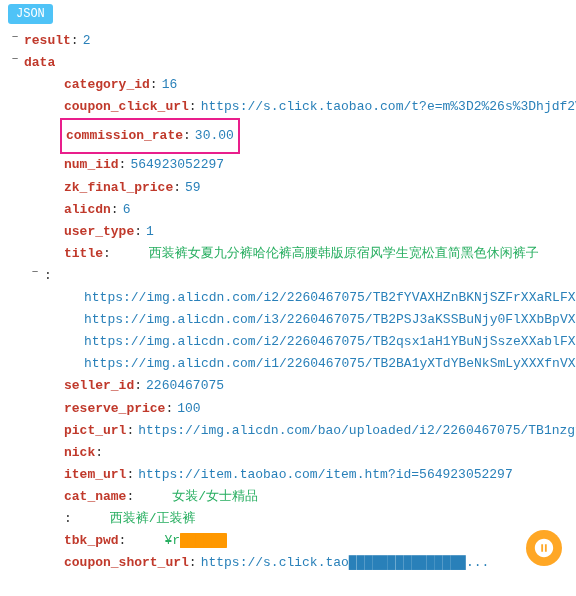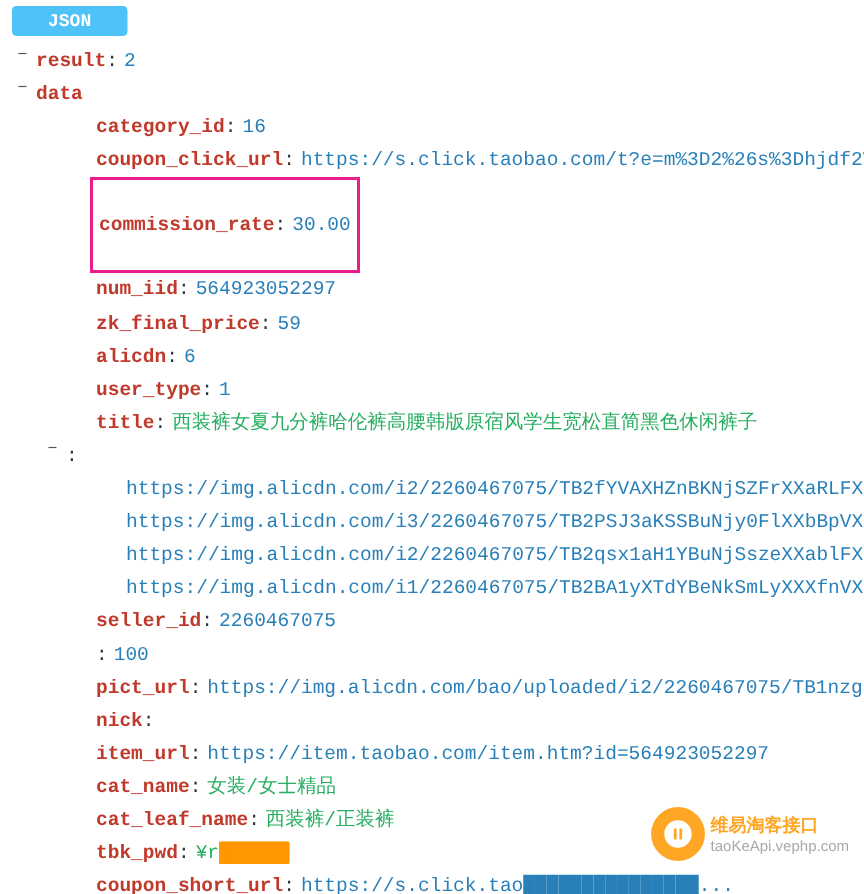--- a/index.html
+++ b/index.html
@@ -15,10 +15,10 @@
     }
     .top-bar {
       background: #4fc3f7;
-      padding: 3px 24px;
+      padding: 3px 8px;
       display: inline-block;
       color: #fff;
-      font-weight: bold;
+      font-weight: normal;
       font-size: 12px;
       margin: 4px 0 4px 8px;
       border-radius: 3px;

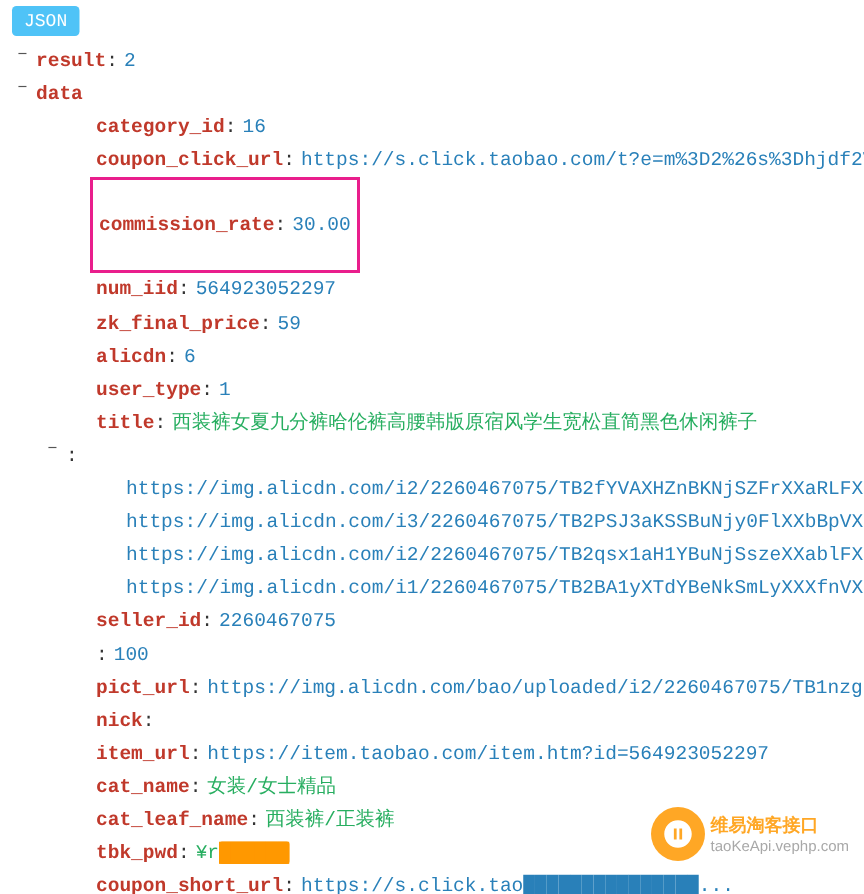--- a/index.html
+++ b/index.html
@@ -65,7 +65,7 @@
       border: 2px solid #e91e8c;
       display: inline-flex;
       align-items: center;
-      padding: 19px 4px;
+      padding: 5px 4px;
       margin-left: -4px;
     }
     .watermark {

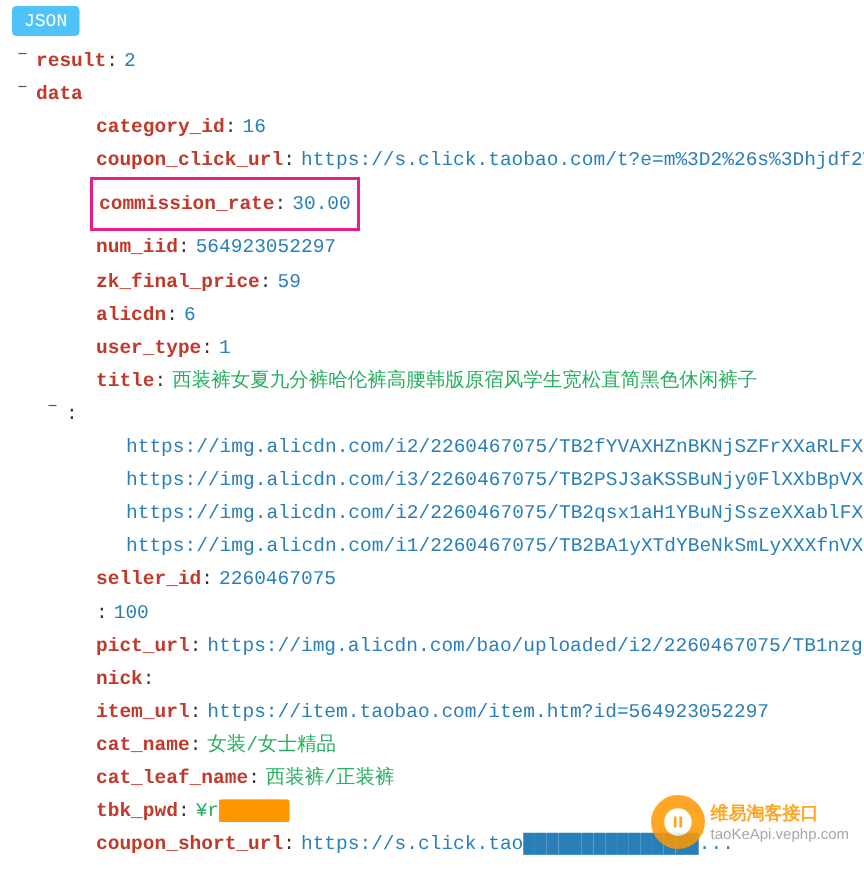--- a/index.html
+++ b/index.html
@@ -59,7 +59,7 @@
       margin-right: 4px;
     }
     .value-number { color: #2980b9; }
-    .value-string { color: #27ae60; }
+    .value-string { color: #27ae60; margin-left: 34px; }
     .value-url { color: #2980b9; text-decoration: none; }
     .highlighted-row {
       border: 2px solid #e91e8c;

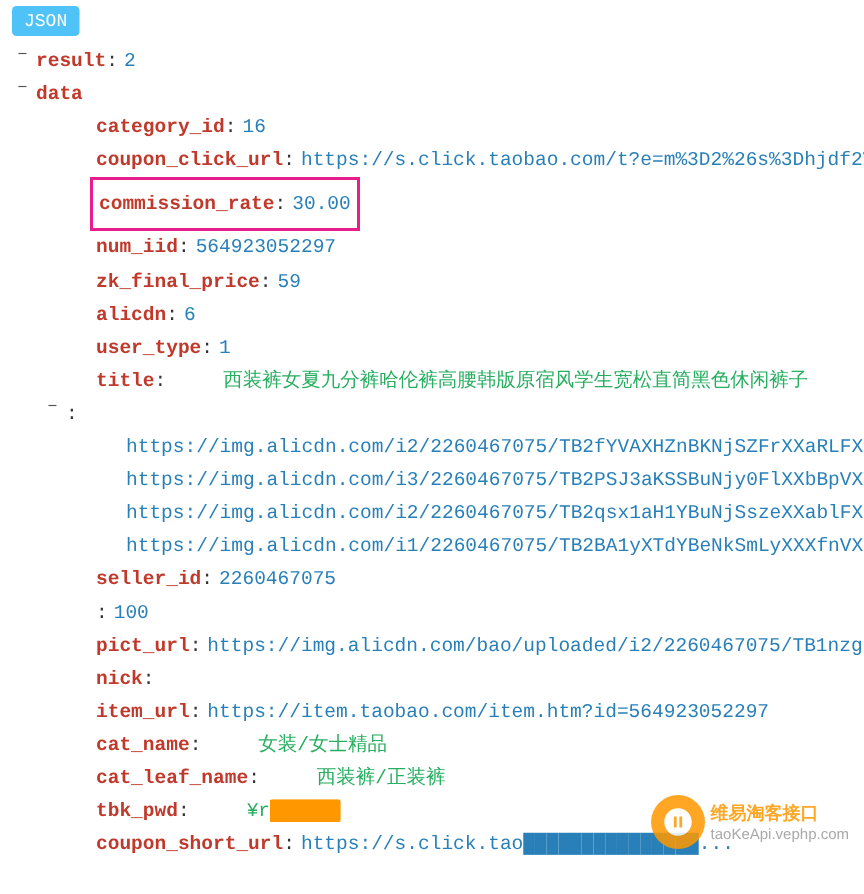--- a/index.html
+++ b/index.html
@@ -208,6 +208,7 @@
       </div>
       <div class="tree-row indent-2">
         <span class="toggle" style="visibility: hidden;">−</span>
+        <span class="key">reserve_price</span>
         <span class="colon"> : </span>
         <span class="value-number">100</span>
       </div>

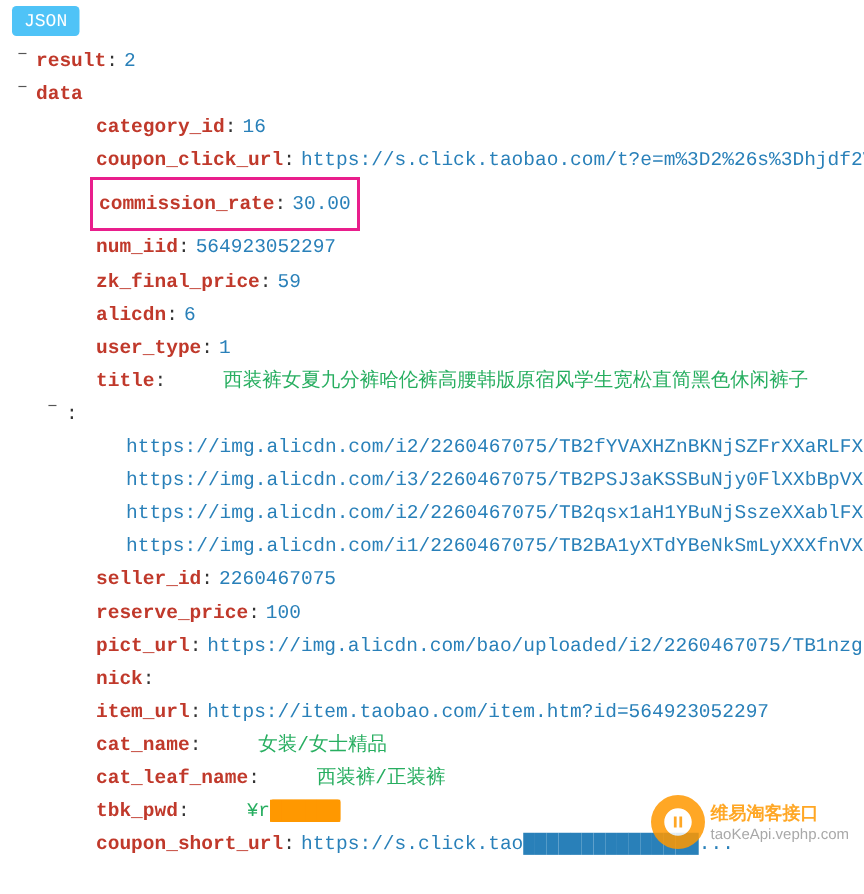--- a/index.html
+++ b/index.html
@@ -237,7 +237,6 @@
       </div>
       <div class="tree-row indent-2">
         <span class="toggle" style="visibility: hidden;">−</span>
-        <span class="key">cat_leaf_name</span>
         <span class="colon"> : </span>
         <span class="value-string">西装裤/正装裤</span>
       </div>

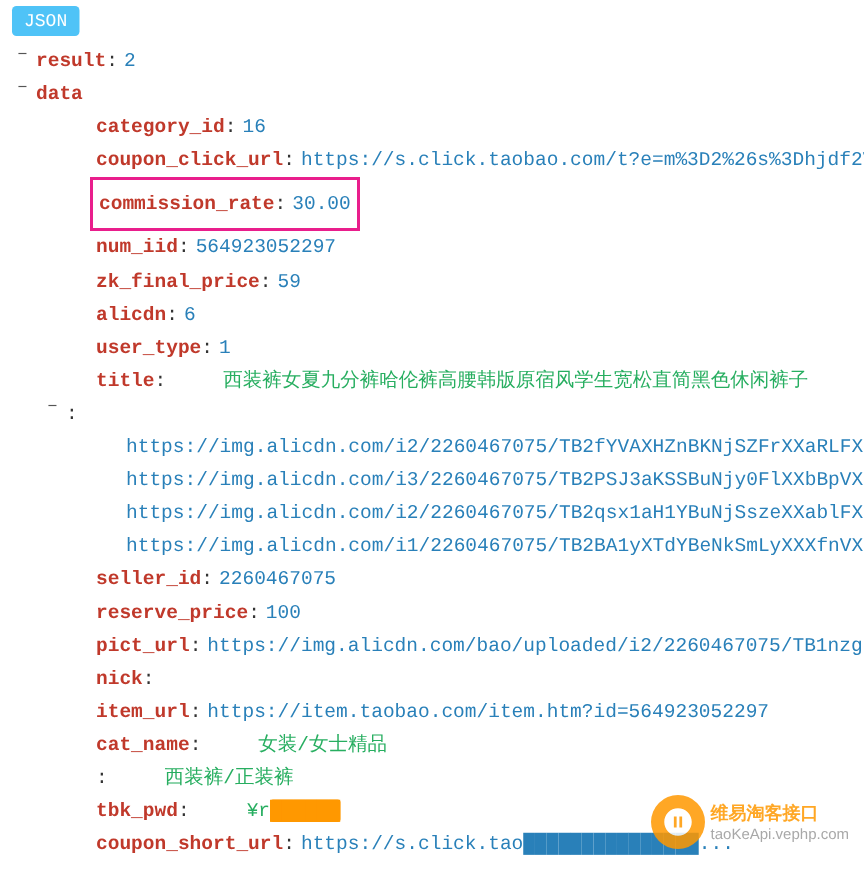--- a/index.html
+++ b/index.html
@@ -263,10 +263,6 @@
       <path d="M12 2C6.48 2 2 6.48 2 12s4.48 10 10 10 10-4.48 10-10S17.52 2 12 2zm-1 14H9V8h2v8zm4 0h-2V8h2v8z"></path>
     </svg>
   </div>
-  <div>
-    <div class="watermark-text">维易淘客接口</div>
-    <div class="watermark-sub">taoKeApi.vephp.com</div>
-  </div>
 </div>
 
 

